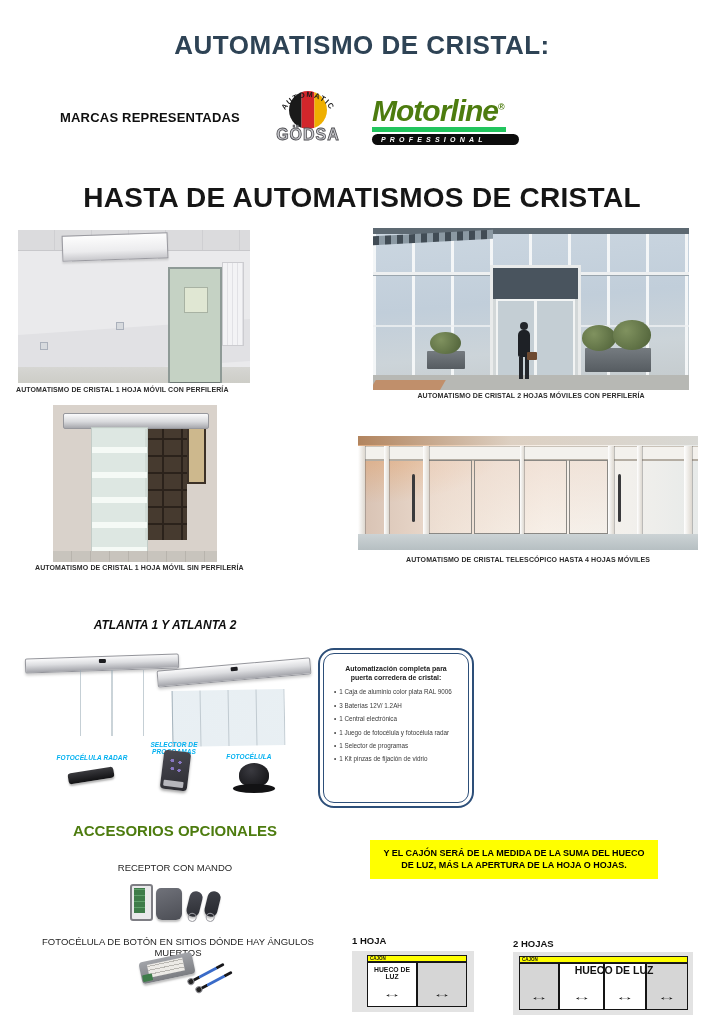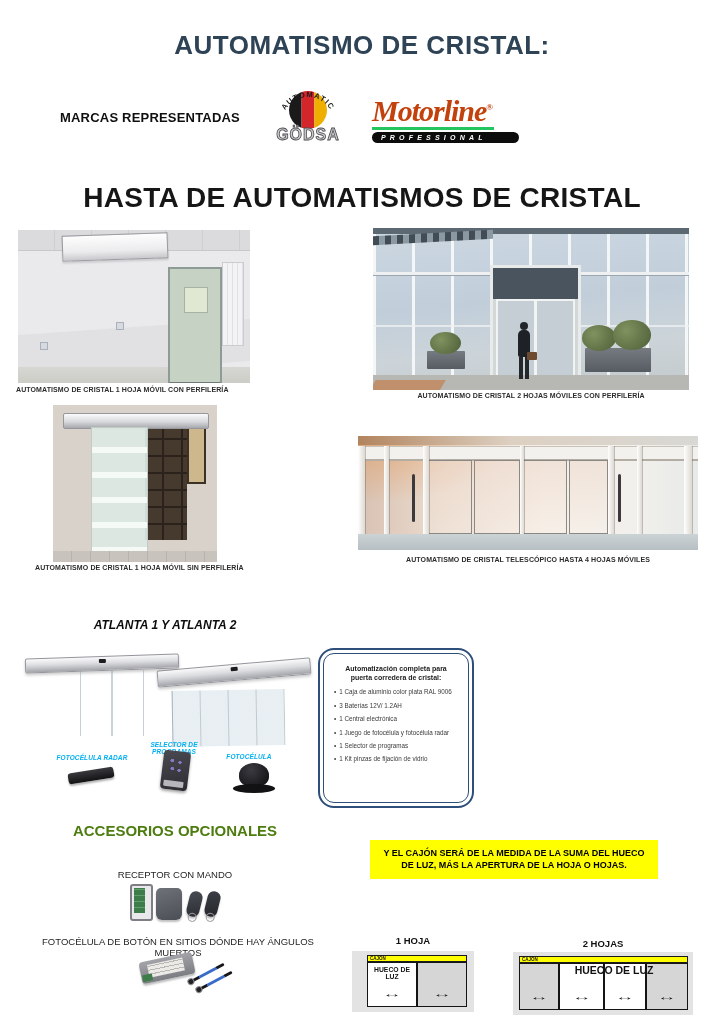--- a/index.html
+++ b/index.html
@@ -14,7 +14,7 @@
   .godsa-logo{left:260px;top:82px;width:96px;height:62px;}
   .motorline{left:372px;top:97px;width:175px;}
   .ml-name{display:inline-block;font-size:30px;line-height:.95;font-weight:bold;font-style:italic;
-           color:#c2410c;border-bottom:3px solid #22c55e;padding:0 2px 1px 0;letter-spacing:-1px;font-family:Liberation Serif, serif;}
+           color:#4d7c0f;border-bottom:5px solid #22c55e;padding:0 2px 1px 0;letter-spacing:-1px;}
   .ml-reg{font-size:9px;vertical-align:super;font-style:normal;}
   .ml-bar{margin-top:2px;width:138px;background:#0c0c0c;color:#fff;border-radius:8px;
           font-size:7px;font-weight:bold;font-style:italic;letter-spacing:4.2px;

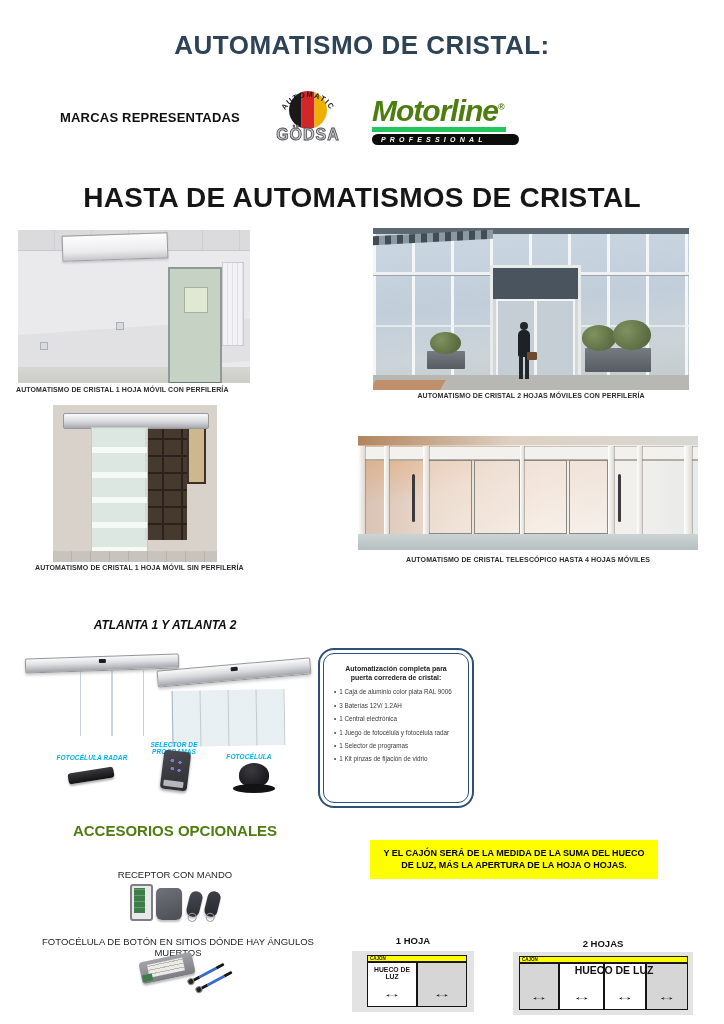--- a/index.html
+++ b/index.html
@@ -156,7 +156,7 @@
 
   
   .acc-title{left:40px;top:822px;width:270px;text-align:center;font-size:15px;font-weight:bold;color:#4d7c0f;}
-  .acc-receptor{left:75px;top:862px;width:200px;text-align:center;font-size:9.5px;color:#252525;margin-top:7px;}
+  .acc-receptor{left:75px;top:862px;width:200px;text-align:center;font-size:9.5px;color:#252525;}
   .rx-wrap{left:130px;top:879px;width:100px;height:46px;}
   .rx-open{position:absolute;left:0;top:5px;width:19px;height:33px;background:#e9e9eb;
       border:2px solid #7e7e84;border-radius:3px;}

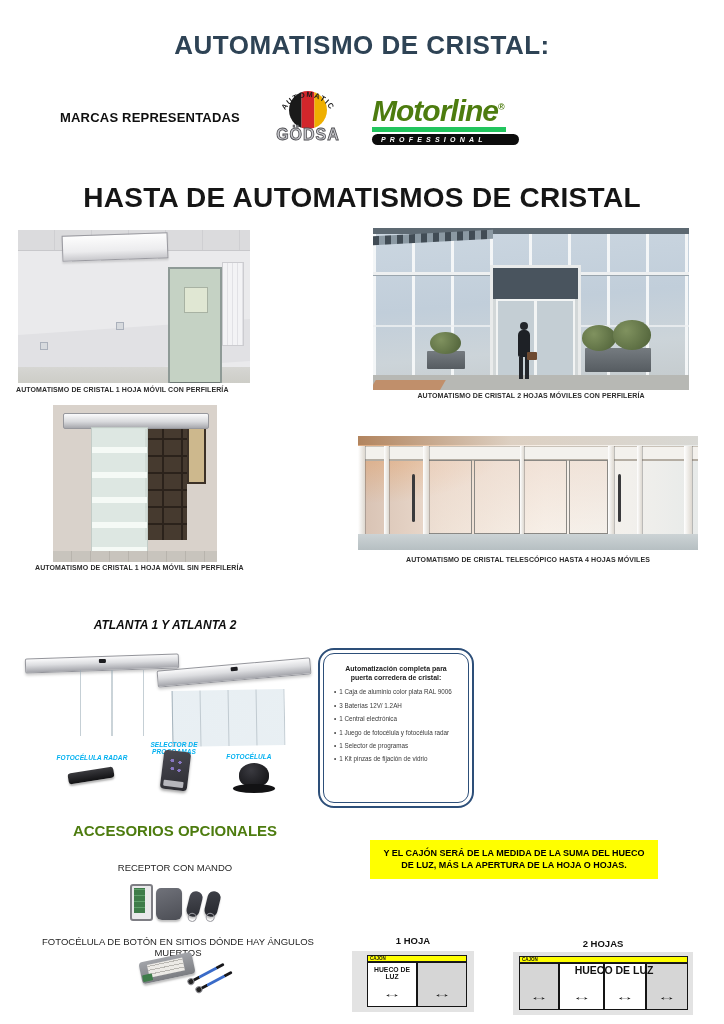--- a/index.html
+++ b/index.html
@@ -191,7 +191,7 @@
   .notice p + p{margin-top:5px;}
 
   
-  .diag-title{position:absolute;text-align:center;font-size:9.5px;font-weight:bold;color:#111;}
+  .diag-title{position:absolute;text-align:left;font-size:9.5px;font-weight:bold;color:#111;}
   .dt1{left:352px;top:935px;width:122px;}
   .dt2{left:513px;top:938px;width:180px;}
   .diag{position:absolute;background:#e3e3e3;}

